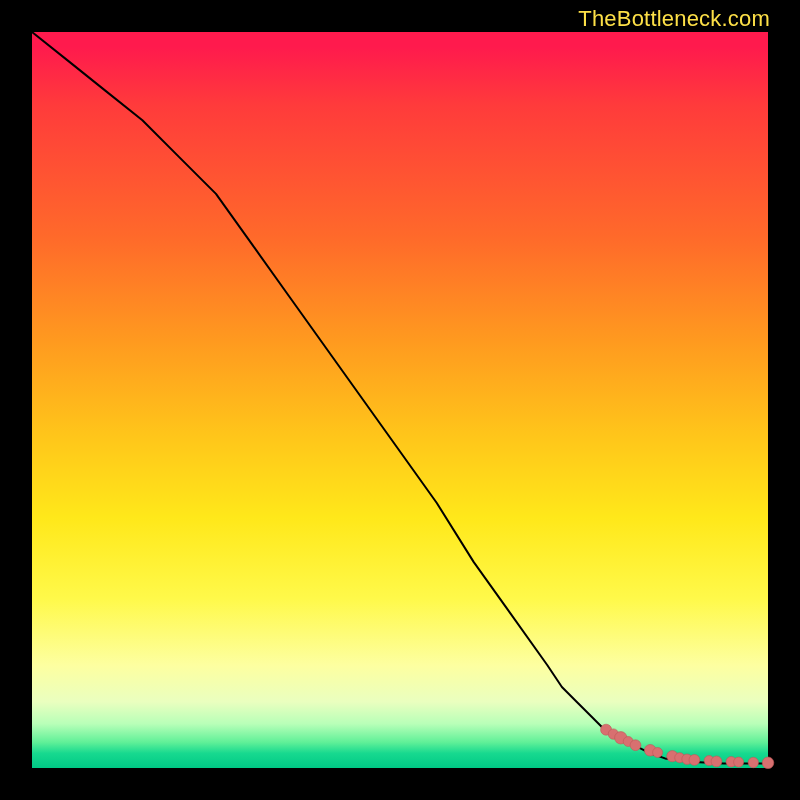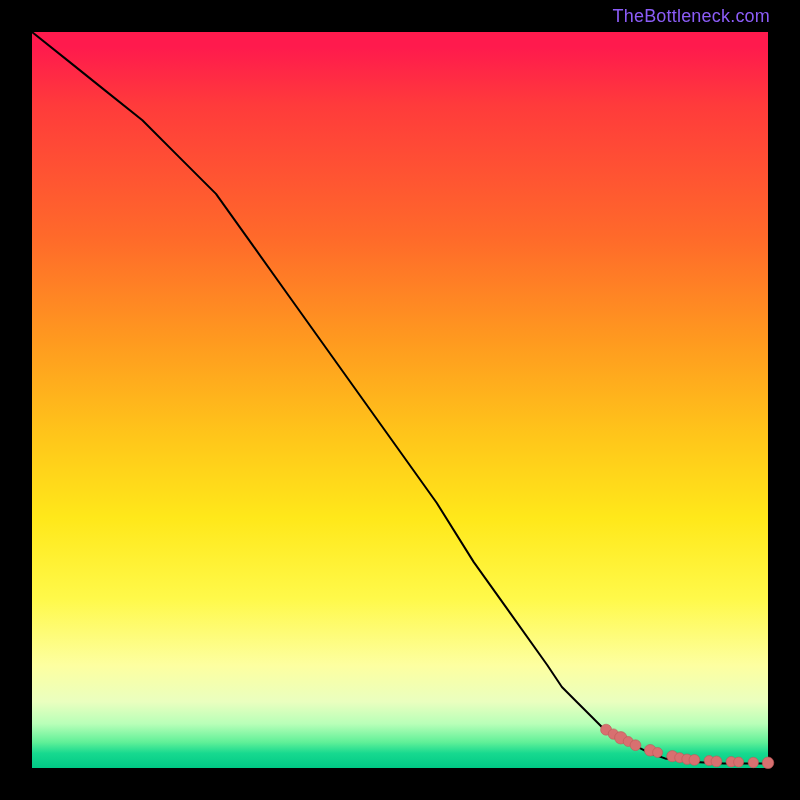--- a/index.html
+++ b/index.html
@@ -44,8 +44,8 @@
     position: absolute;
     top: 6px;
     right: 30px;
-    color: #8b5cf6;
-    font-size: 18px;
+    color: #fde047;
+    font-size: 22px;
     letter-spacing: 0.2px;
     user-select: none;
   }

